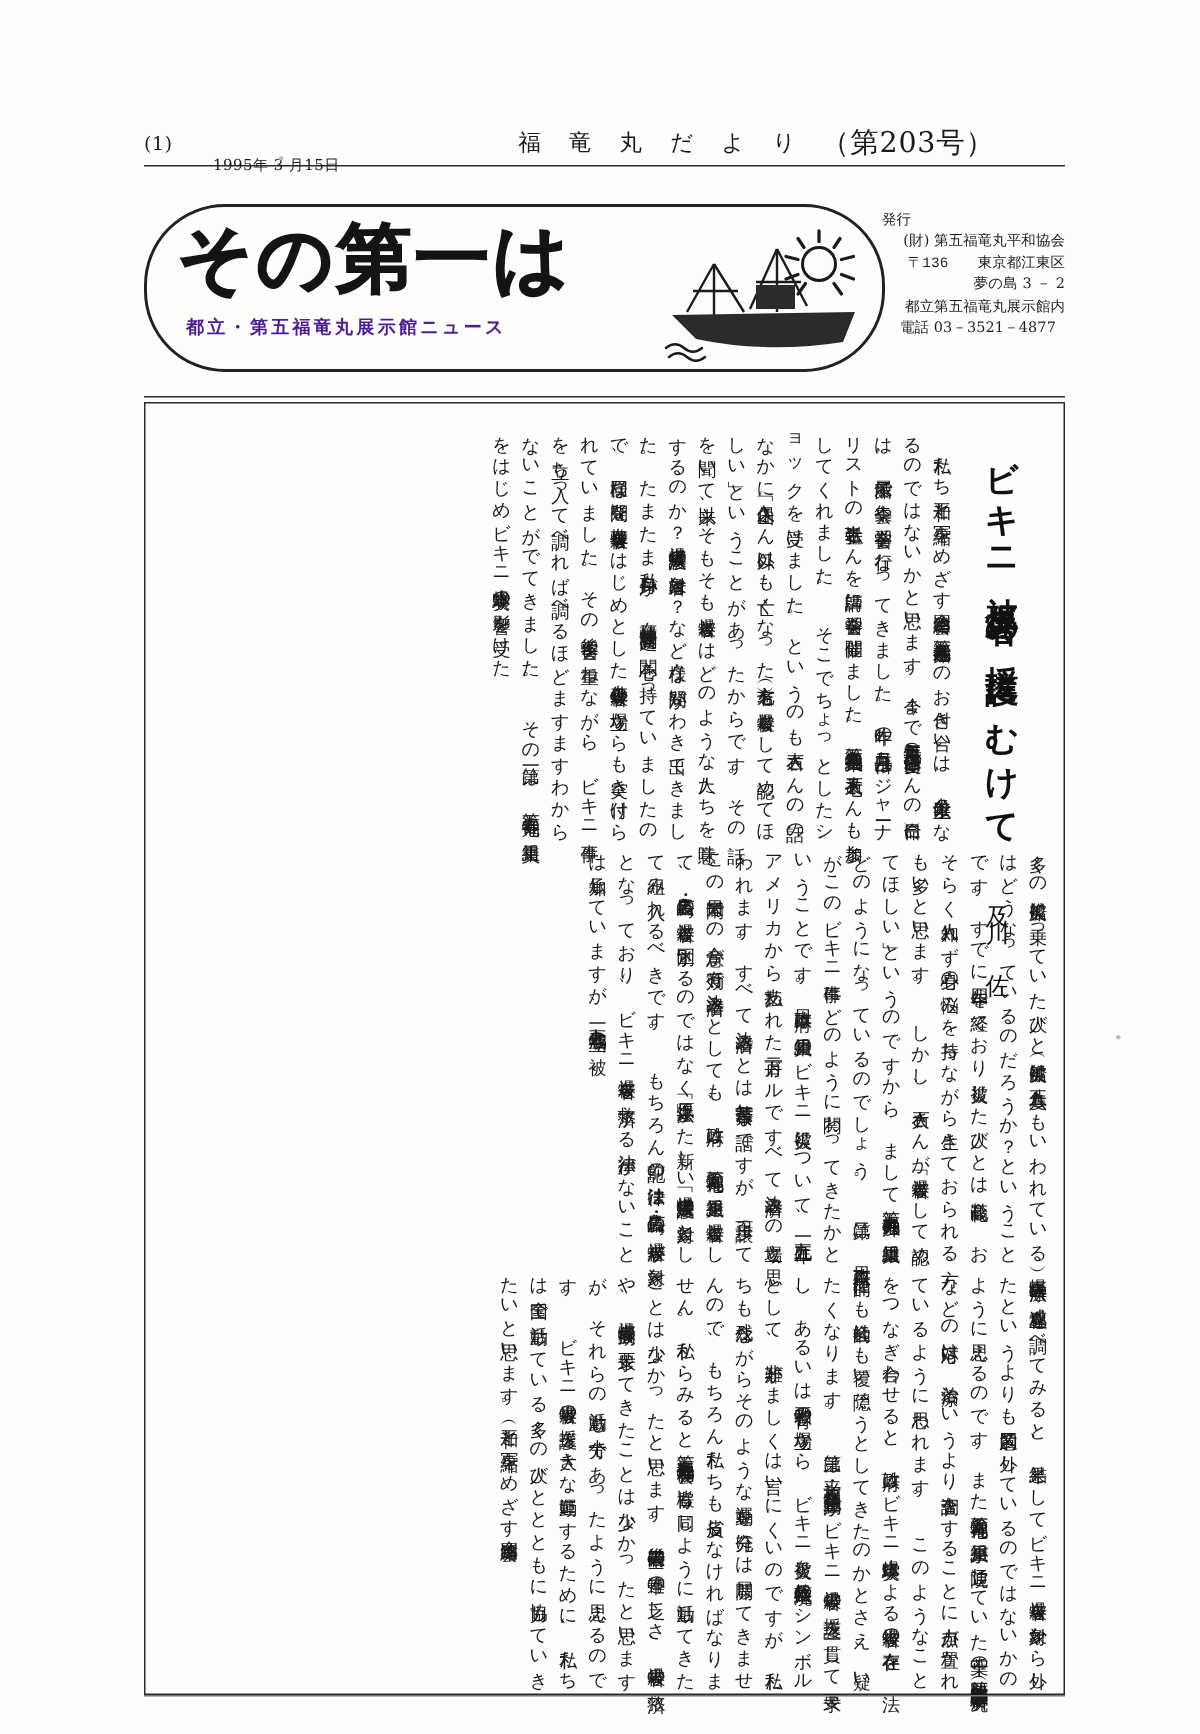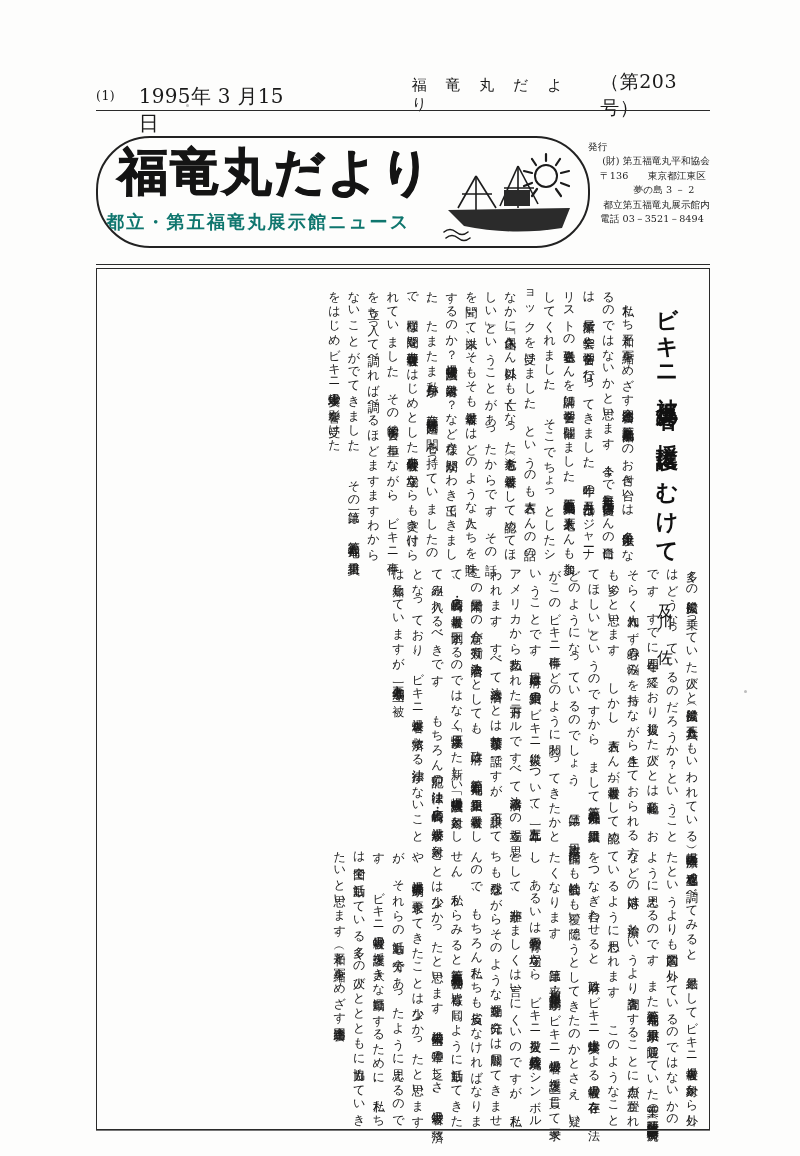--- a/index.html
+++ b/index.html
@@ -39,7 +39,7 @@
     font-size: 12.5px;
   }
   .rh-date {
-    font-size: 20px;
+    font-size: 10px;
     letter-spacing: 0.3px;
     margin-top: 30px;
   }

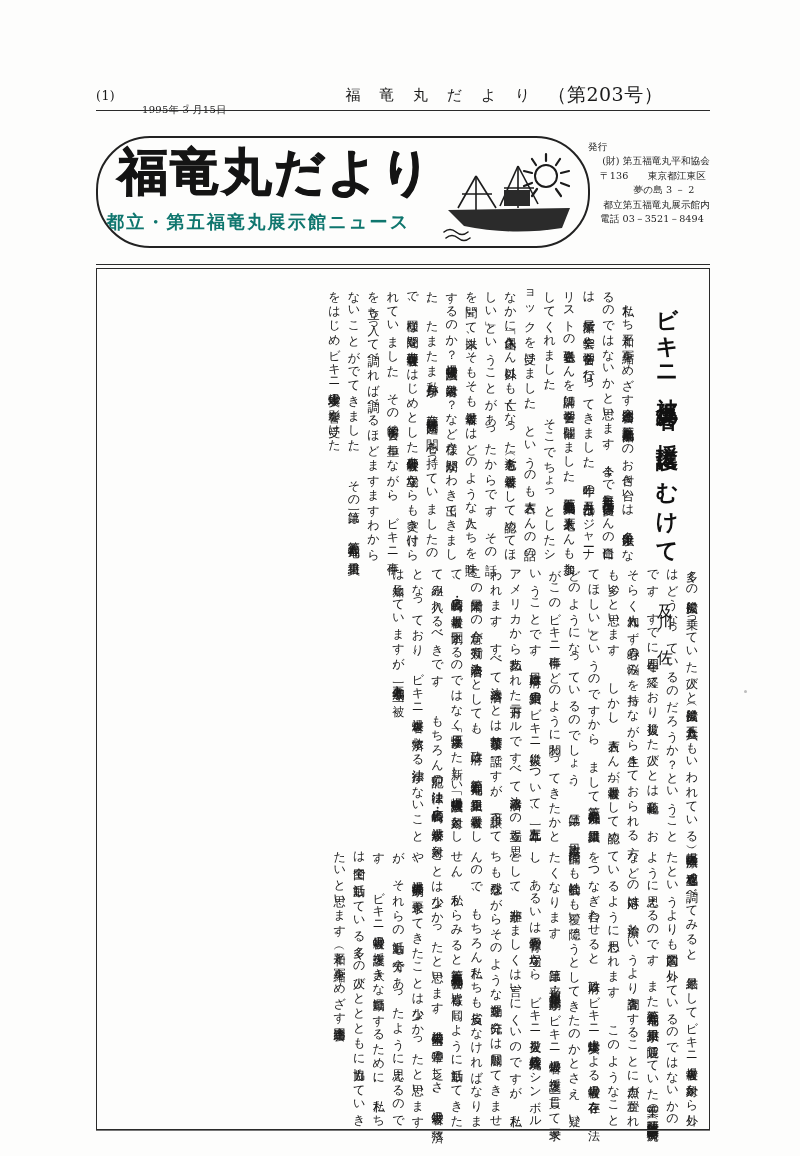--- a/index.html
+++ b/index.html
@@ -255,7 +255,7 @@
   <div class="masthead">
 
     <div class="logo-box">
-      <div class="logo-title">福竜丸だより</div>
+      <div class="logo-title">その第一は</div>
       <div class="logo-sub">都立・第五福竜丸展示館ニュース</div>
 
       <svg class="ship" viewBox="0 0 140 96">

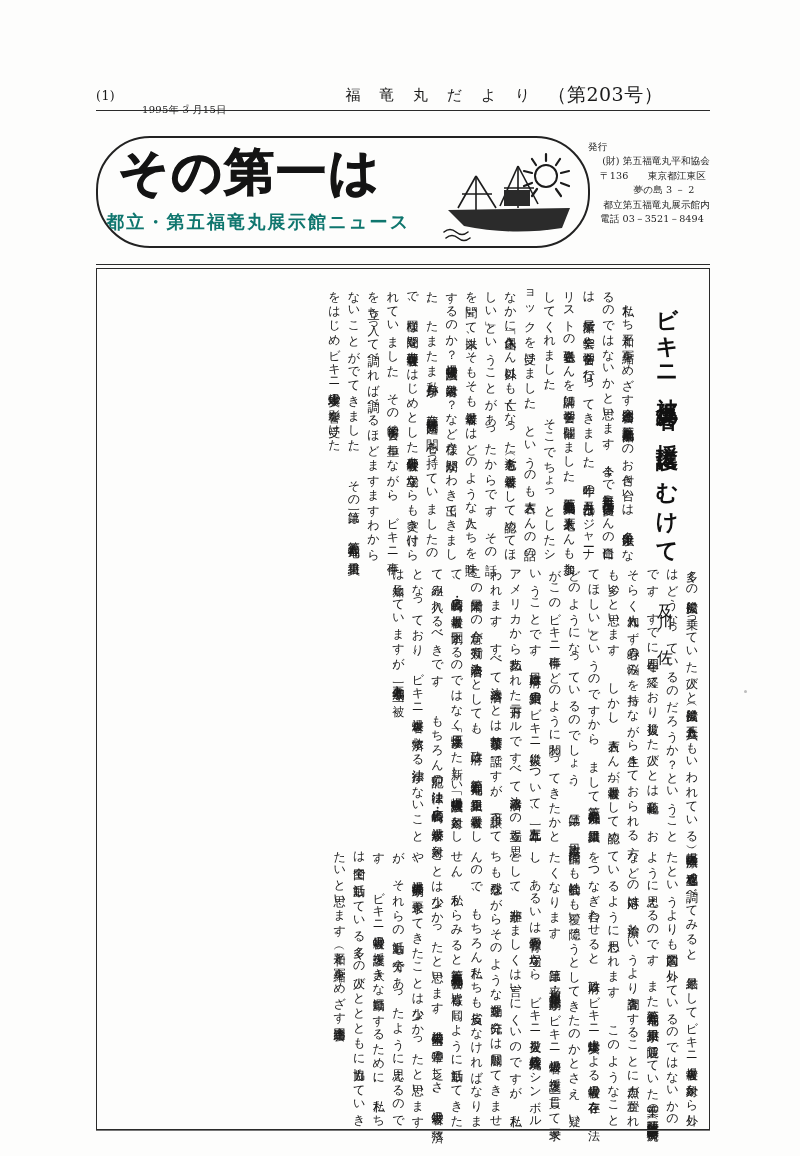--- a/index.html
+++ b/index.html
@@ -127,7 +127,7 @@
   .pub-line { white-space: nowrap; }
   .pub-l1 { text-align: left; }
   .pub-l2 { text-align: right; margin-left: -2px; }
-  .pub-l3 { text-align: center; padding-left: 8px; }
+  .pub-l3 { text-align: right; padding-left: 8px; font-family: Liberation Mono, monospace; }
   .pub-l4 { text-align: center; padding-left: 30px; }
   .pub-l5 { text-align: right; margin-left: -2px; }
   .pub-l6 { text-align: left; padding-left: 12px; }

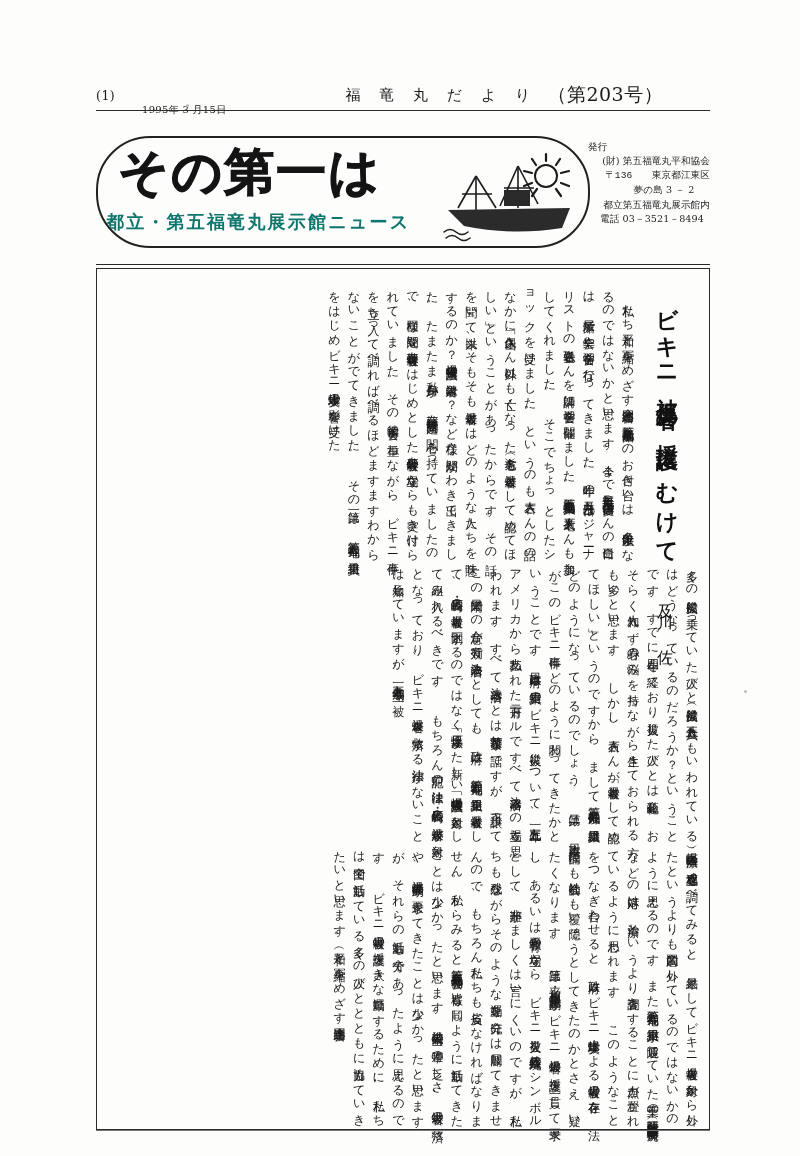--- a/index.html
+++ b/index.html
@@ -128,7 +128,7 @@
   .pub-l1 { text-align: left; }
   .pub-l2 { text-align: right; margin-left: -2px; }
   .pub-l3 { text-align: right; padding-left: 8px; font-family: Liberation Mono, monospace; }
-  .pub-l4 { text-align: center; padding-left: 30px; }
+  .pub-l4 { text-align: right; padding-left: 30px; }
   .pub-l5 { text-align: right; margin-left: -2px; }
   .pub-l6 { text-align: left; padding-left: 12px; }
 

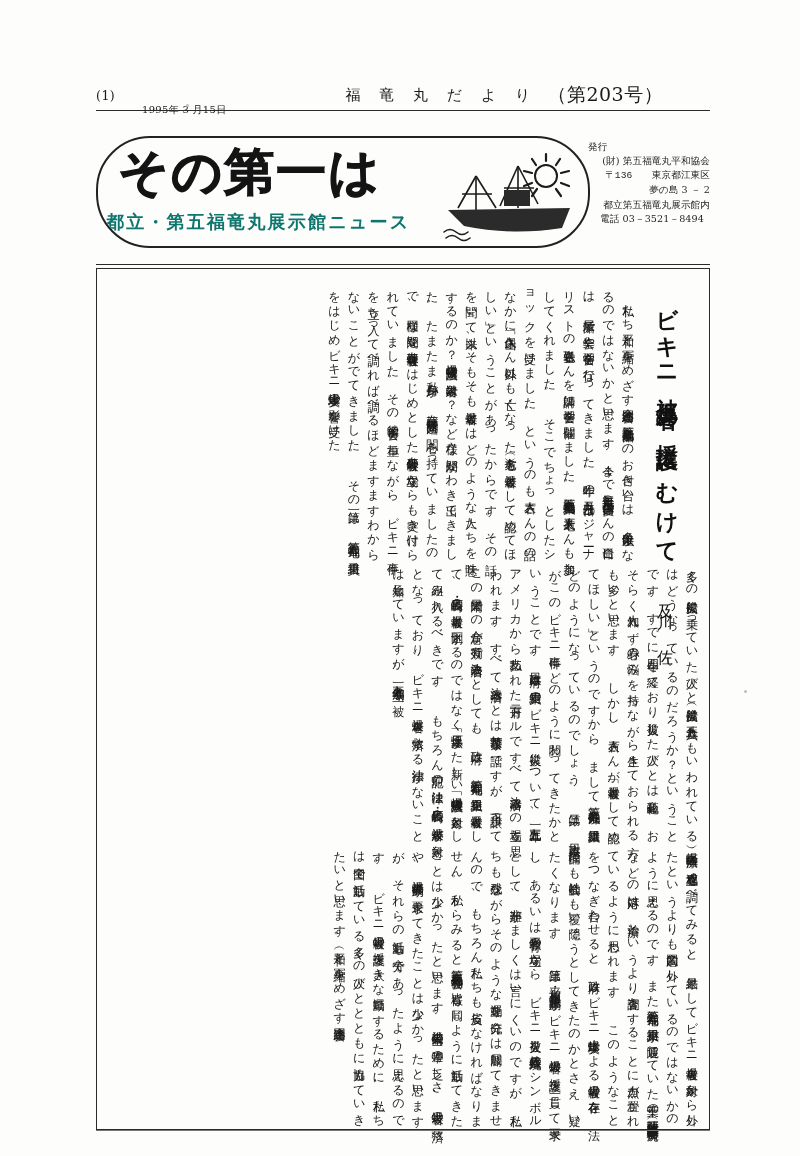--- a/index.html
+++ b/index.html
@@ -96,12 +96,12 @@
   }
   .logo-sub {
     position: absolute;
-    left: 8px;
+    left: 26px;
     top: 72px;
-    font-size: 18px;
+    font-size: 12px;
     font-weight: 700;
     letter-spacing: 2.2px;
-    color: #0f766e;
+    color: #4c1d95;
     white-space: nowrap;
   }
   .ship {

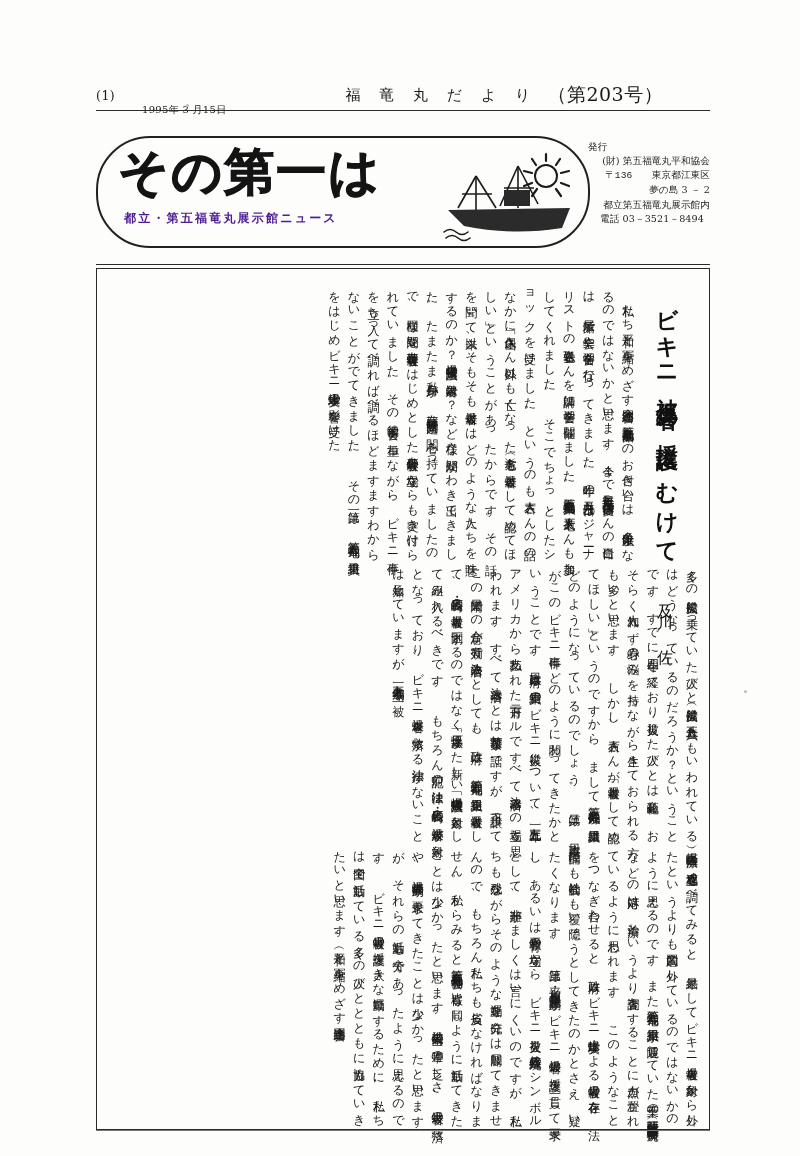--- a/index.html
+++ b/index.html
@@ -301,7 +301,7 @@
       <div class="pub-line pub-l3">〒136　　東京都江東区</div>
       <div class="pub-line pub-l4">夢の島 3 － 2</div>
       <div class="pub-line pub-l5">都立第五福竜丸展示館内</div>
-      <div class="pub-line pub-l6">電話 03－3521－8494</div>
+      <div class="pub-line pub-l6">電話 03－3521－4877</div>
     </div>
 
   </div>

